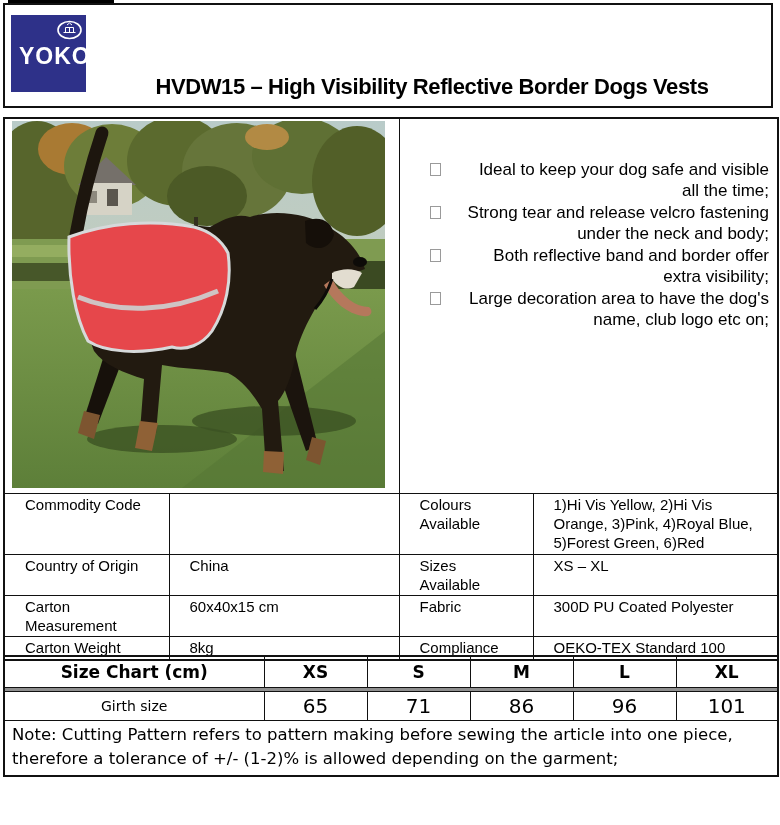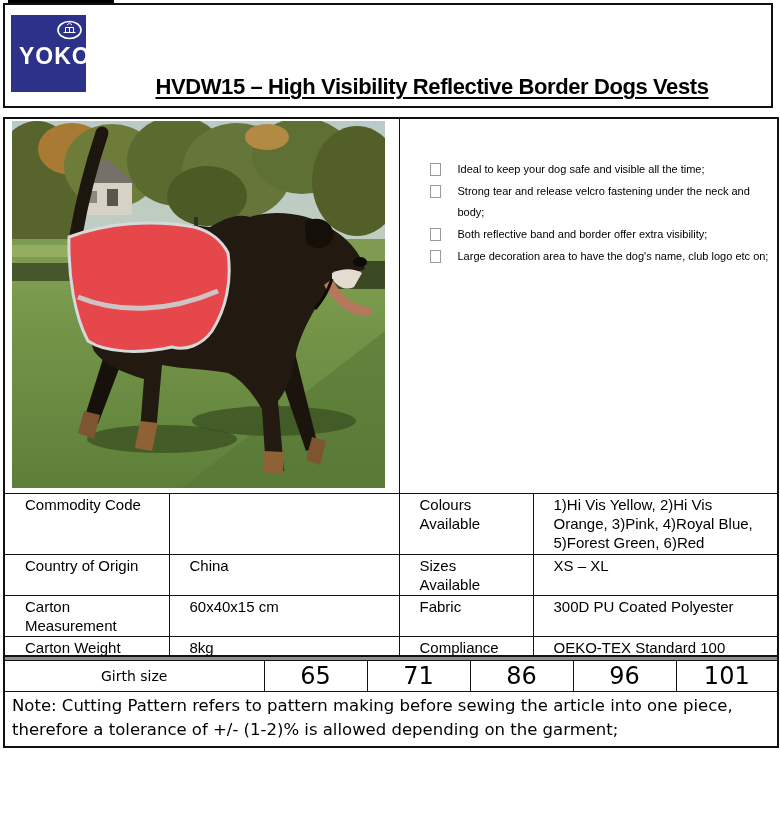--- a/index.html
+++ b/index.html
@@ -19,7 +19,7 @@
   .logo-emblem { position:absolute; right:3px; top:5px; }
   .page-title { position:absolute; left:92px; right:4px; bottom:6px; text-align:center;
     font-size:22px; font-weight:bold; letter-spacing:-0.4px; white-space:nowrap;
-    text-decoration:underline; text-decoration-thickness:2px; text-underline-offset:3px; }
+    text-decoration-thickness:2px; text-underline-offset:3px; }
 
   
   .main-table { position:absolute; left:3px; top:117px; width:774px;

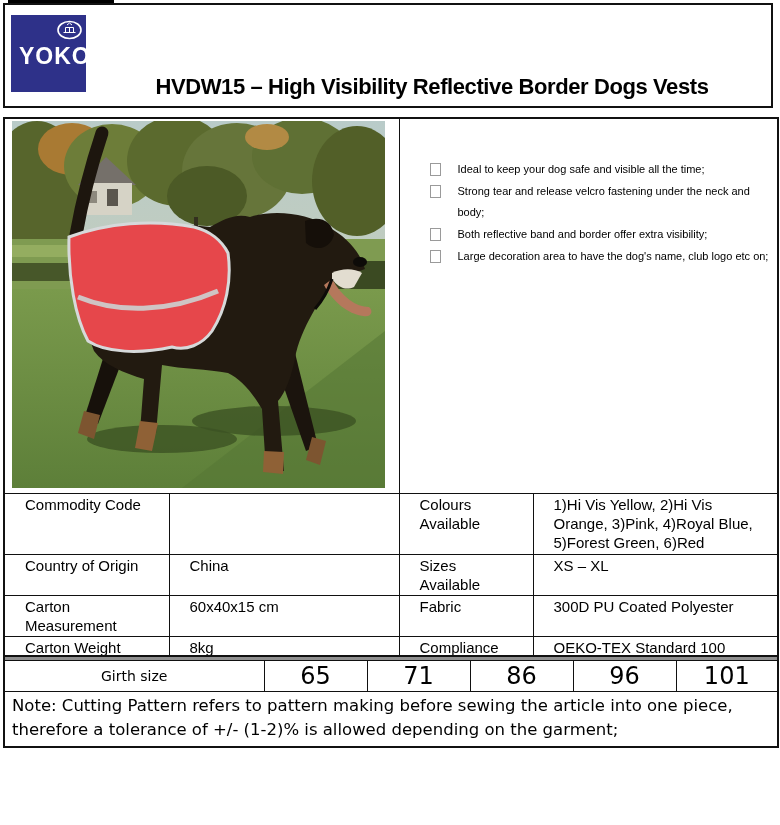--- a/index.html
+++ b/index.html
@@ -29,7 +29,7 @@
   td.features-cell { padding:40px 8px 8px 30px; vertical-align:top; }
   .feature-item { display:flex; align-items:flex-start; margin:0 0 1px 0; }
   .bullet-square { flex:none; width:9px; height:11px; border:1px solid #9a9a9a; margin:4px 17px 0 0; }
-  .feature-text { font-size:11px; line-height:21px; }
+  .feature-text { font-size:17px; line-height:21px;text-align:right; }
   tr.info-row-tall td { height:58px; }
   tr.info-row td { height:20px; }
 

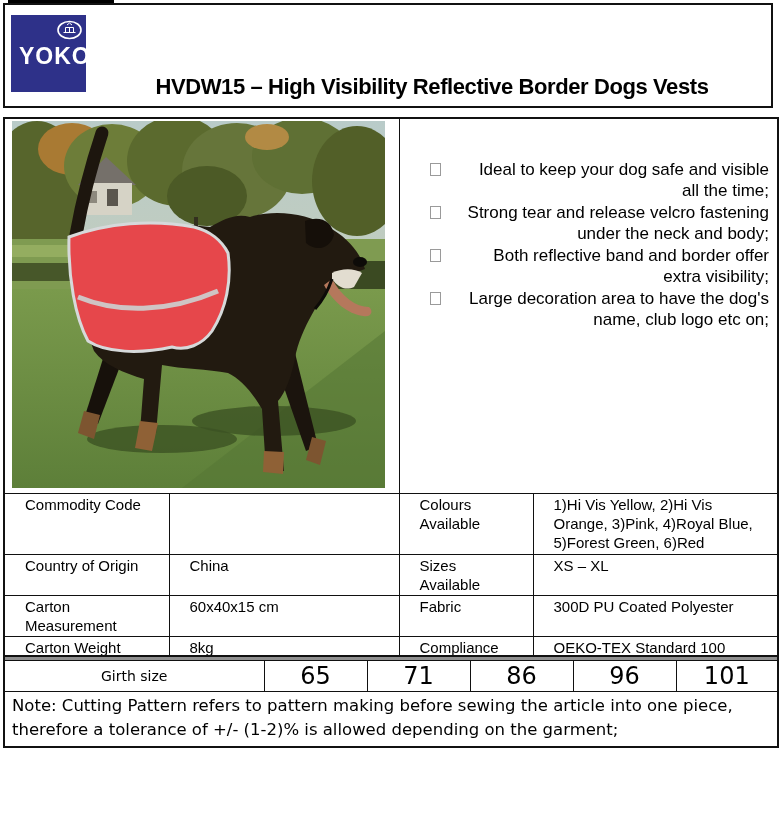--- a/index.html
+++ b/index.html
@@ -198,6 +198,14 @@
       <col style="width:102px">
   </colgroup>
   <tbody>
+      <tr>
+    <th>Size Chart (cm)</th>
+    <th>XS</th>
+    <th>S</th>
+    <th>M</th>
+    <th>L</th>
+    <th>XL</th>
+  </tr>
   <tr class="divider-row">
     <td colspan="6"></td>
   </tr>

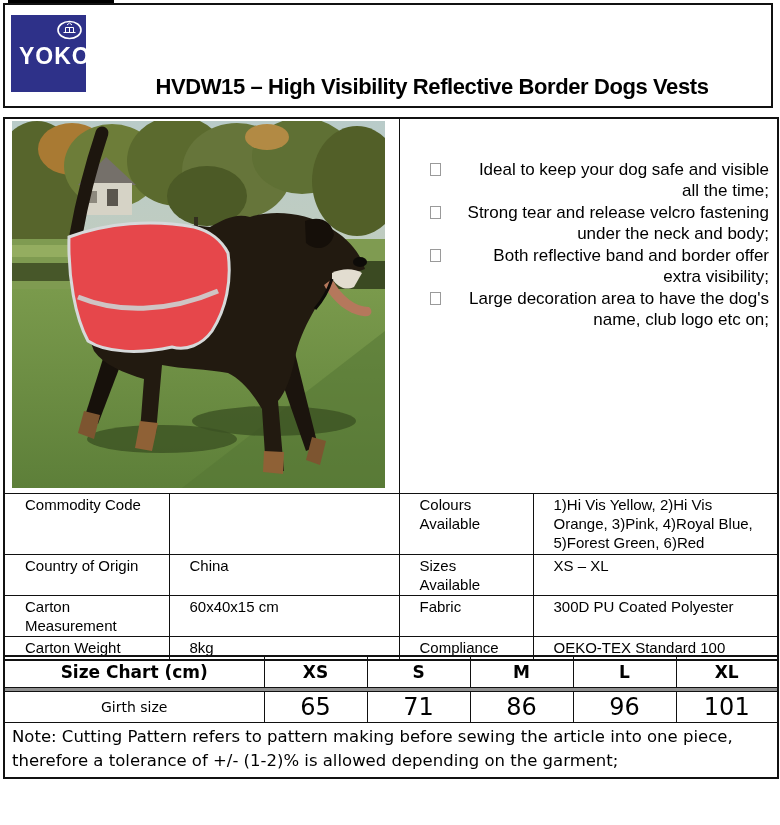--- a/index.html
+++ b/index.html
@@ -39,7 +39,7 @@
   .size-table th, .size-table td { border:1px solid #111; text-align:center; vertical-align:middle; padding:1px 4px; }
   .size-table th { font-size:17px; font-weight:bold; height:28px; }
   tr.divider-row td { height:3px; padding:0; background:#8f8f8f; border-top:1px solid #111; border-bottom:1px solid #111; }
-  tr.girth-row td { font-size:24px; height:26px; }
+  tr.girth-row td { font-size:20px; height:26px; }
   tr.girth-row td.row-label { font-size:14px; }
   tr.neck-row td { font-size:23px; height:30px; }
   tr.neck-row td.row-label { font-size:22px; }

